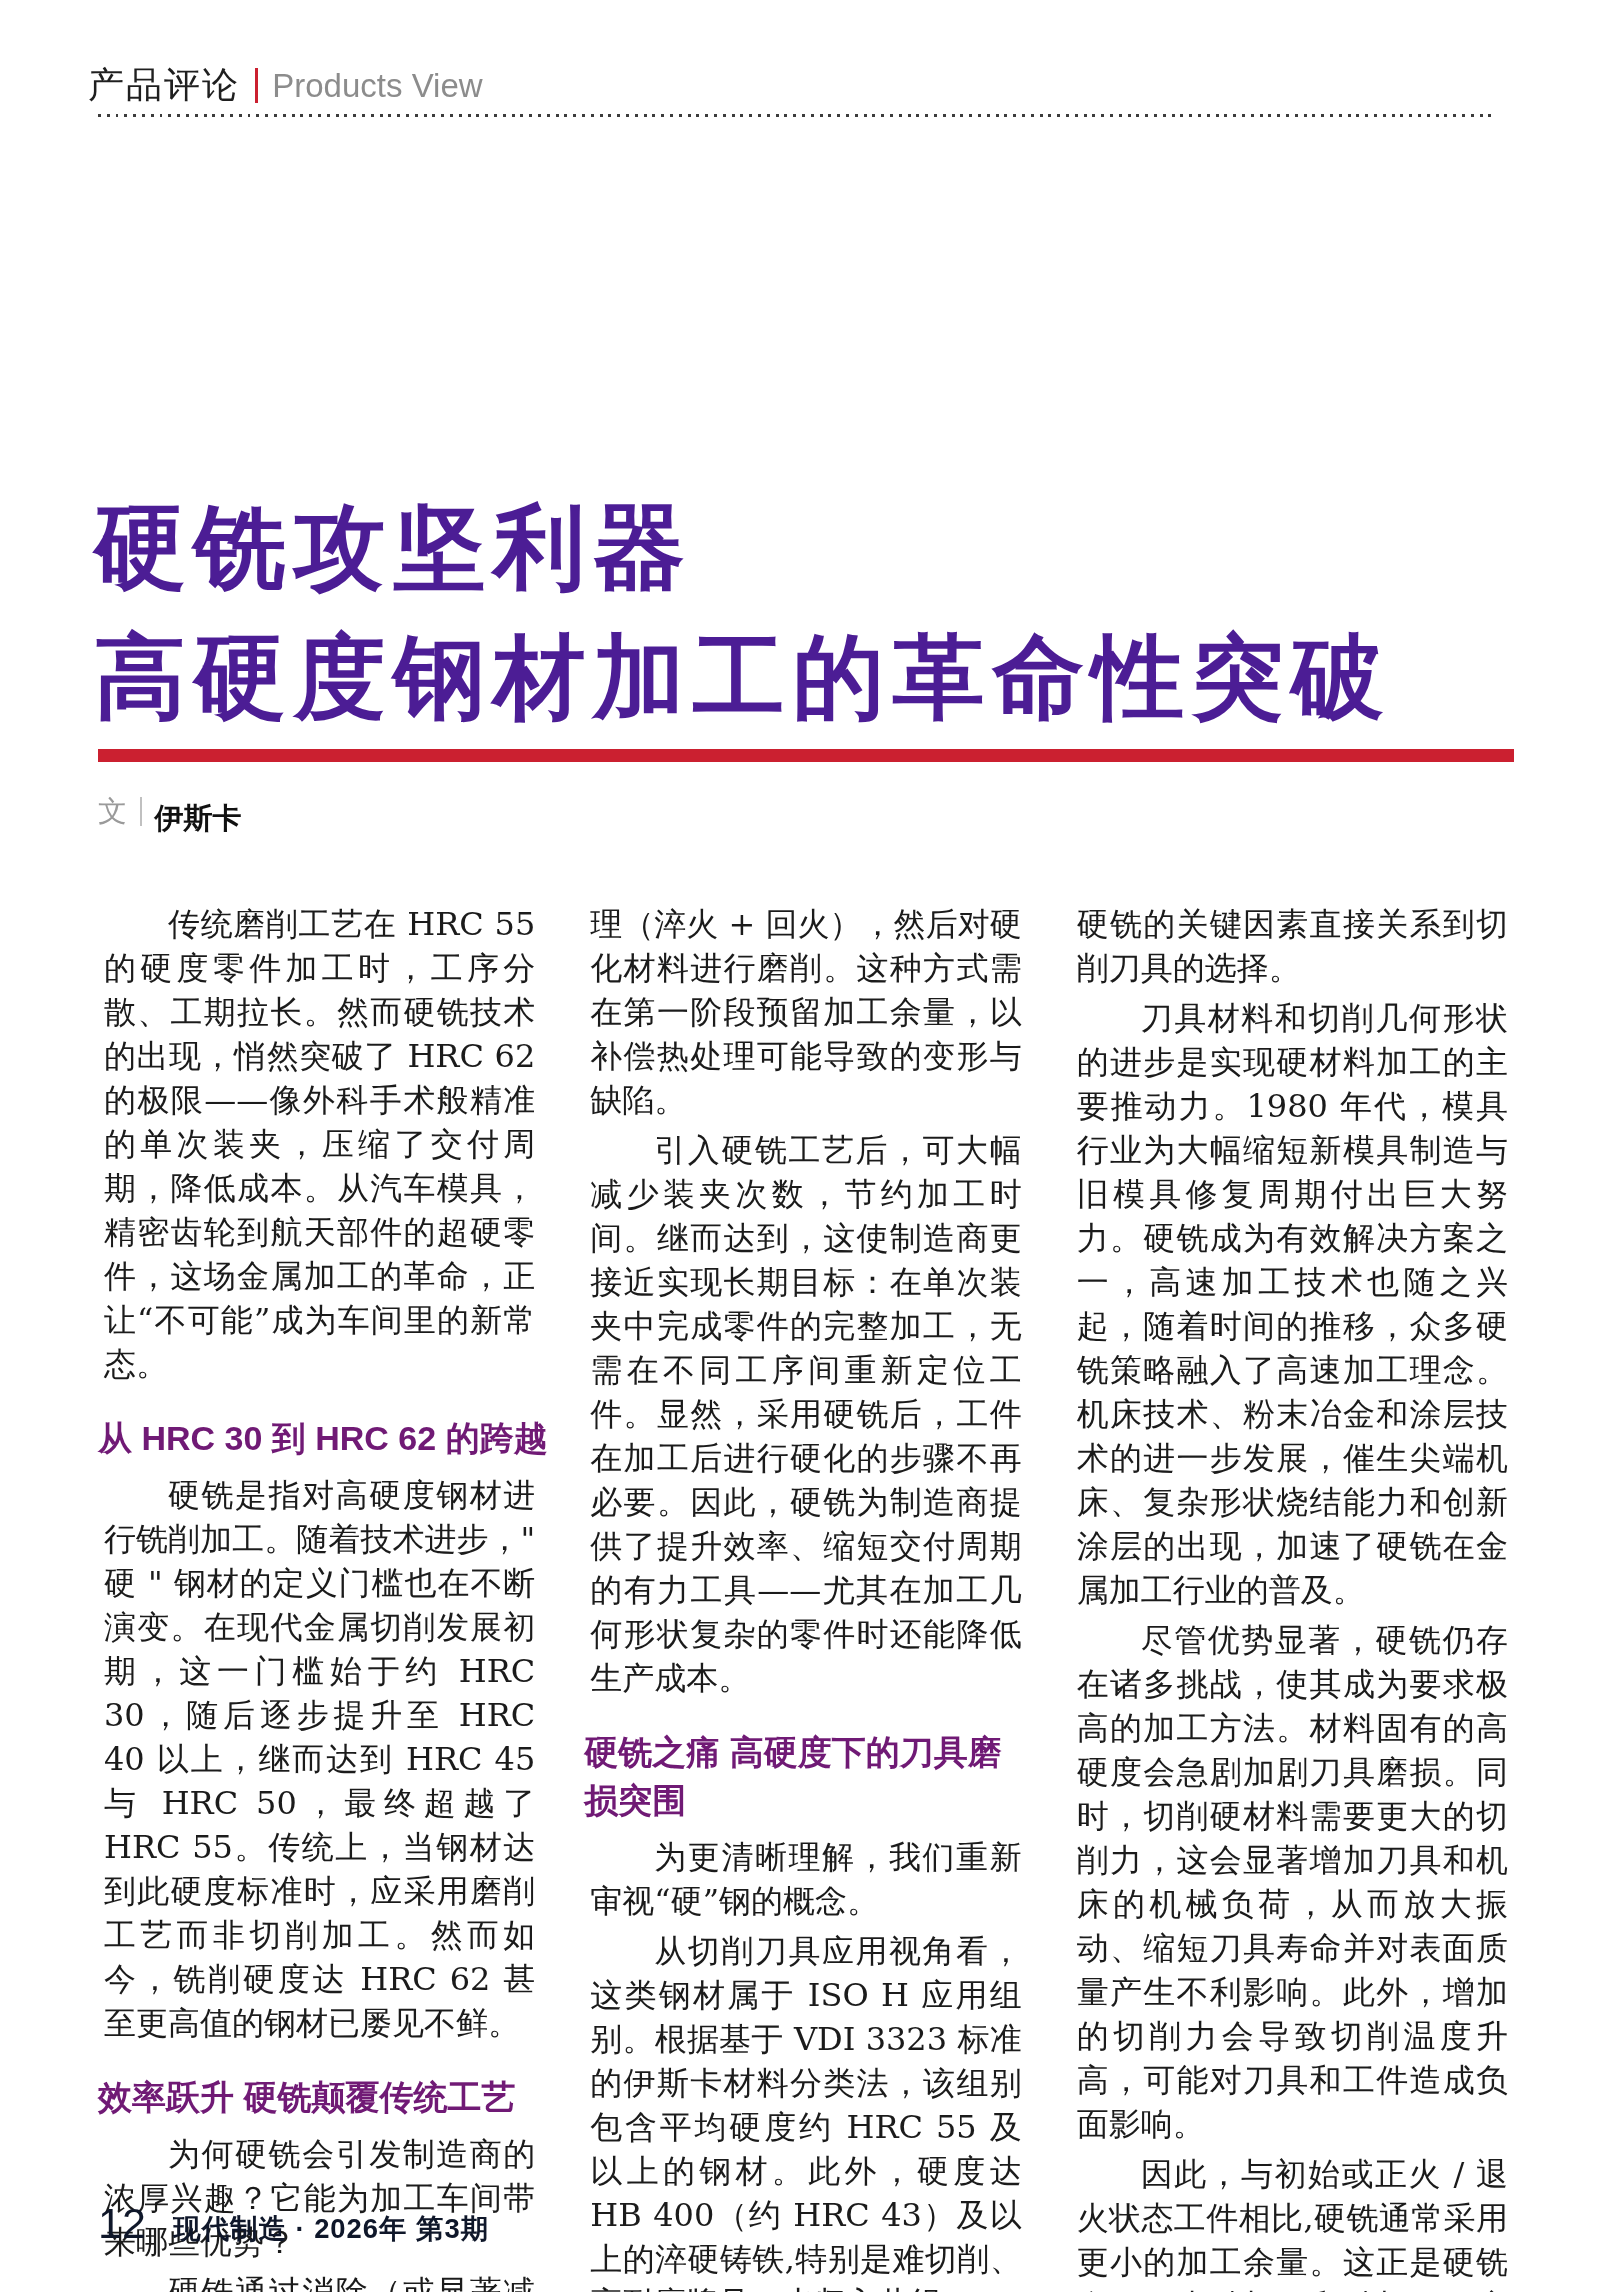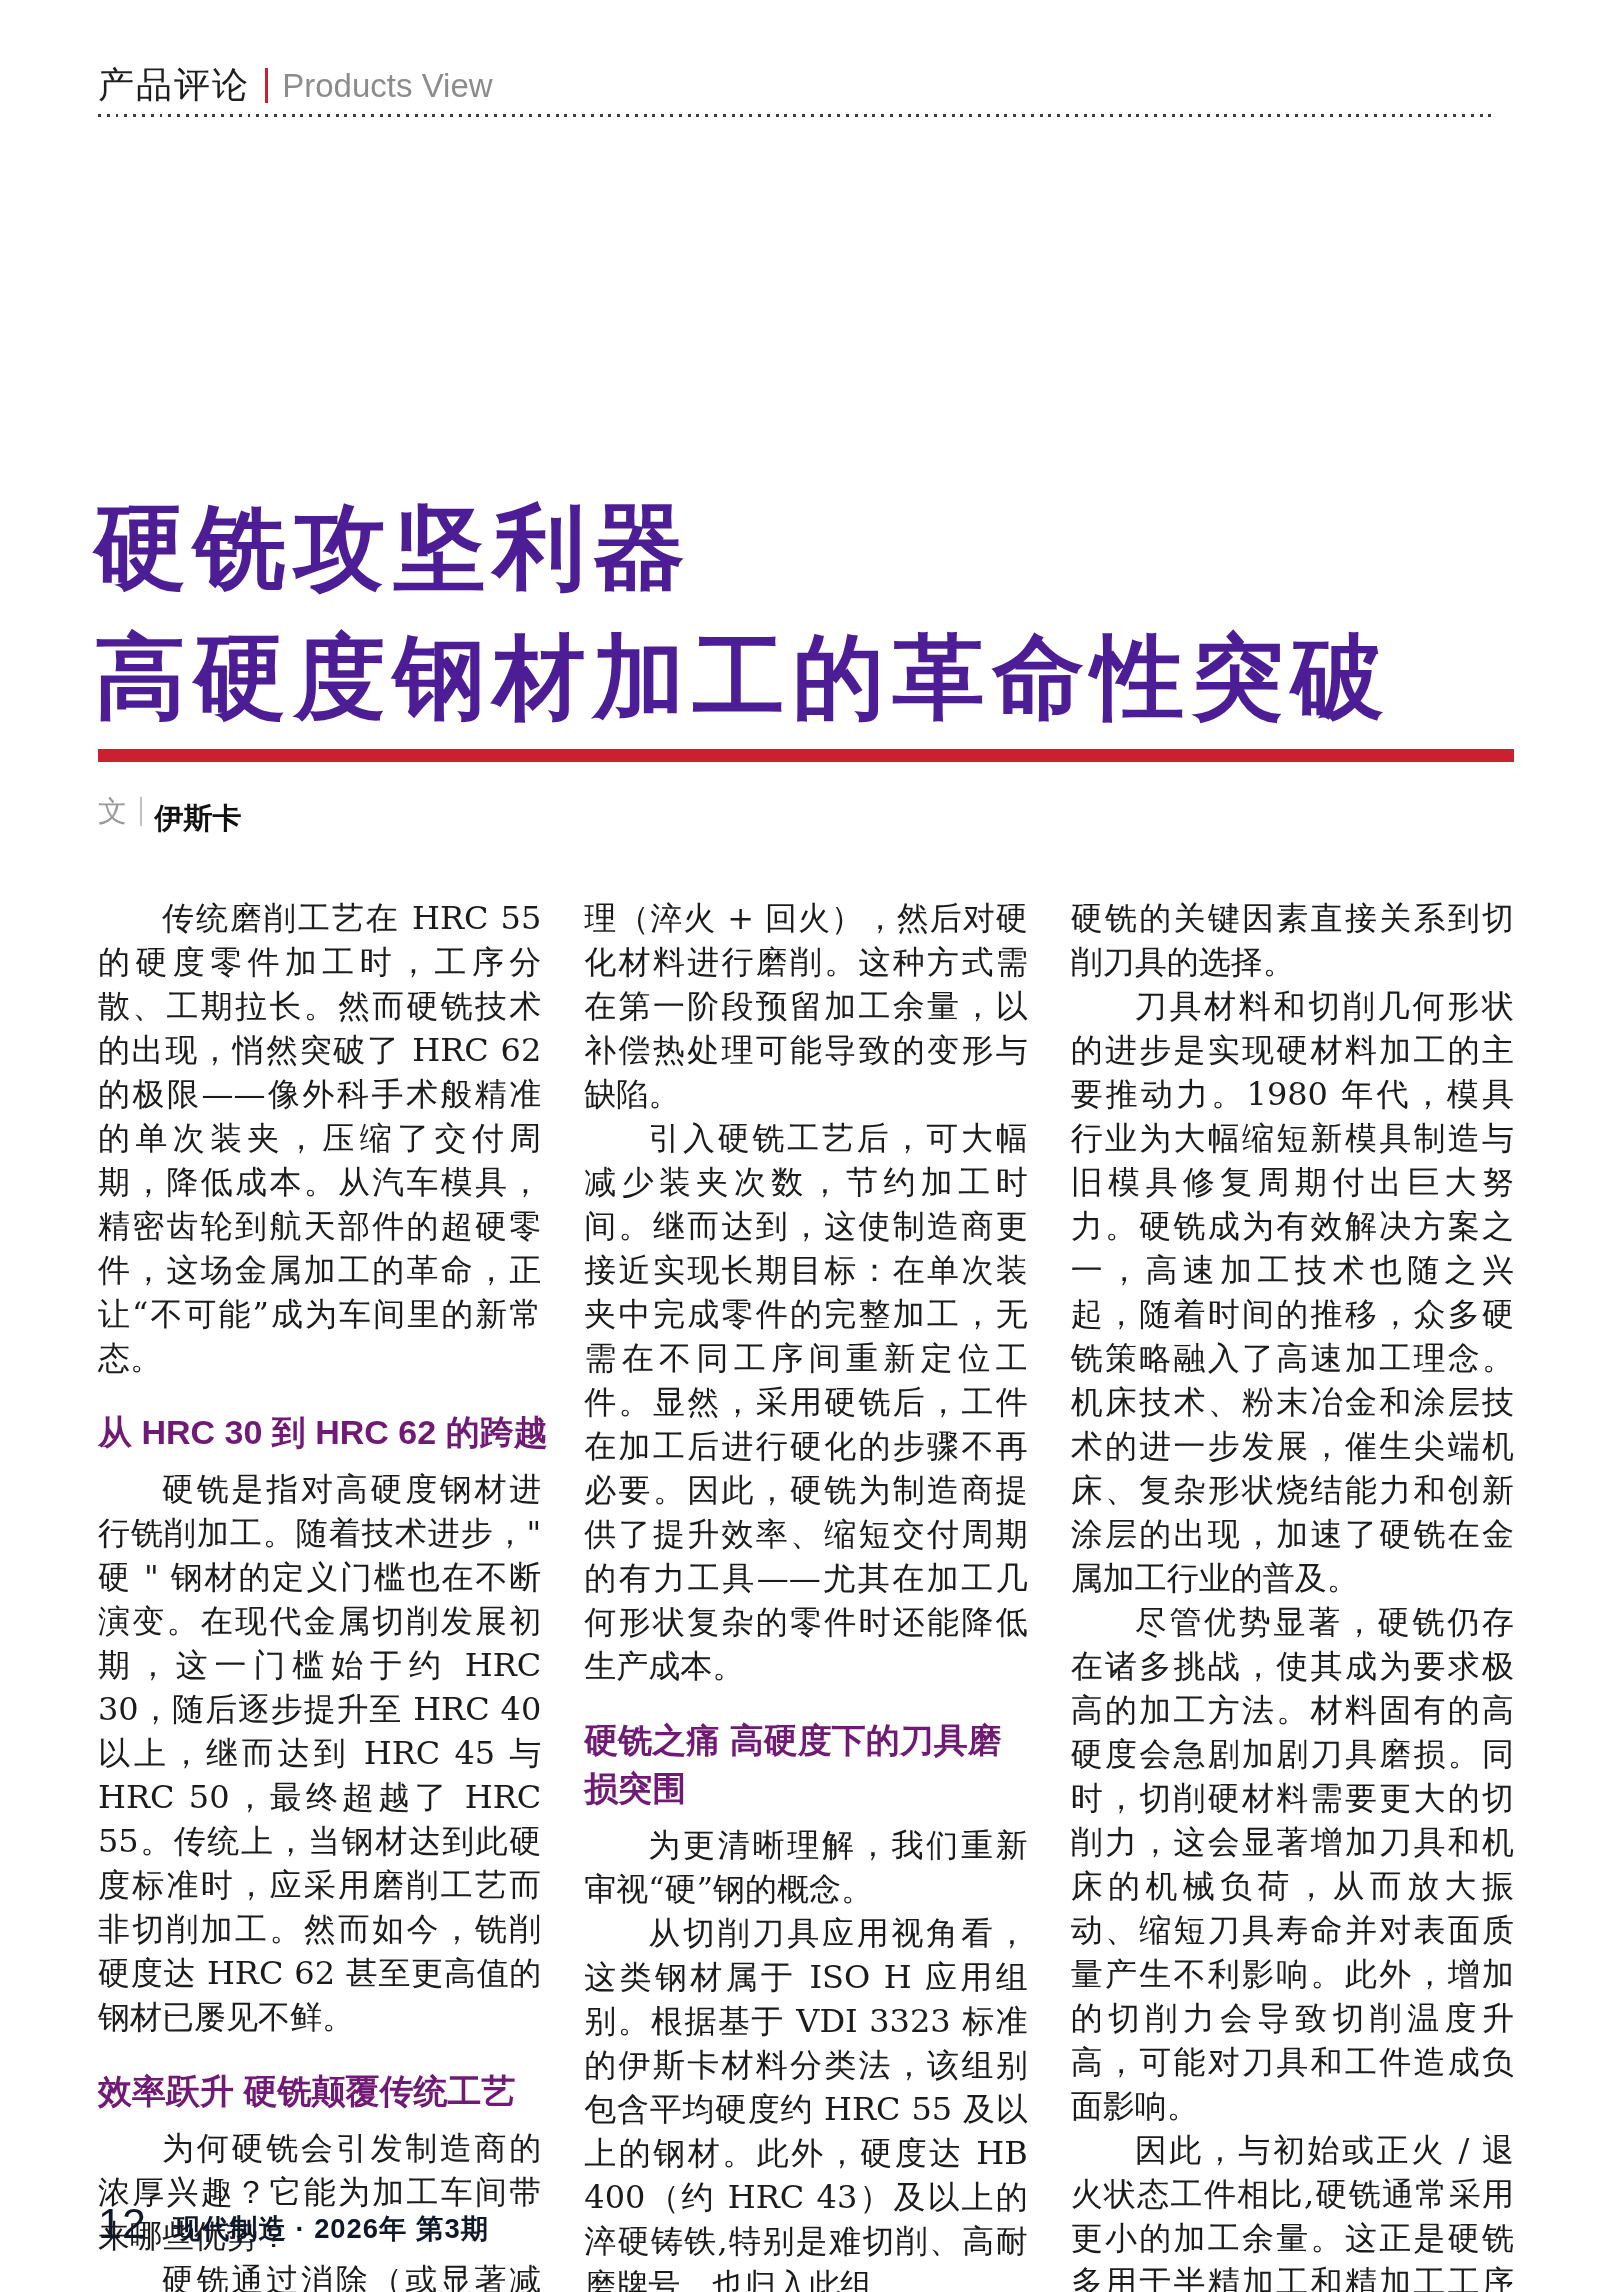--- a/index.html
+++ b/index.html
@@ -9,7 +9,7 @@
   }
 
   
-  .header { position:absolute; left:98px; top:61px; display:flex; align-items:center; gap:14.7px;
+  .header { position:absolute; left:88px; top:61px; display:flex; align-items:center; gap:14.7px;
             font-family:"Liberation Sans","DejaVu Sans",sans-serif; }
   .header-cn { font-size:36px; color:#1f1f1f; font-weight:500; letter-spacing:2px; }
   .header-bar { width:2.9px; height:35px; background:#CB2030; }

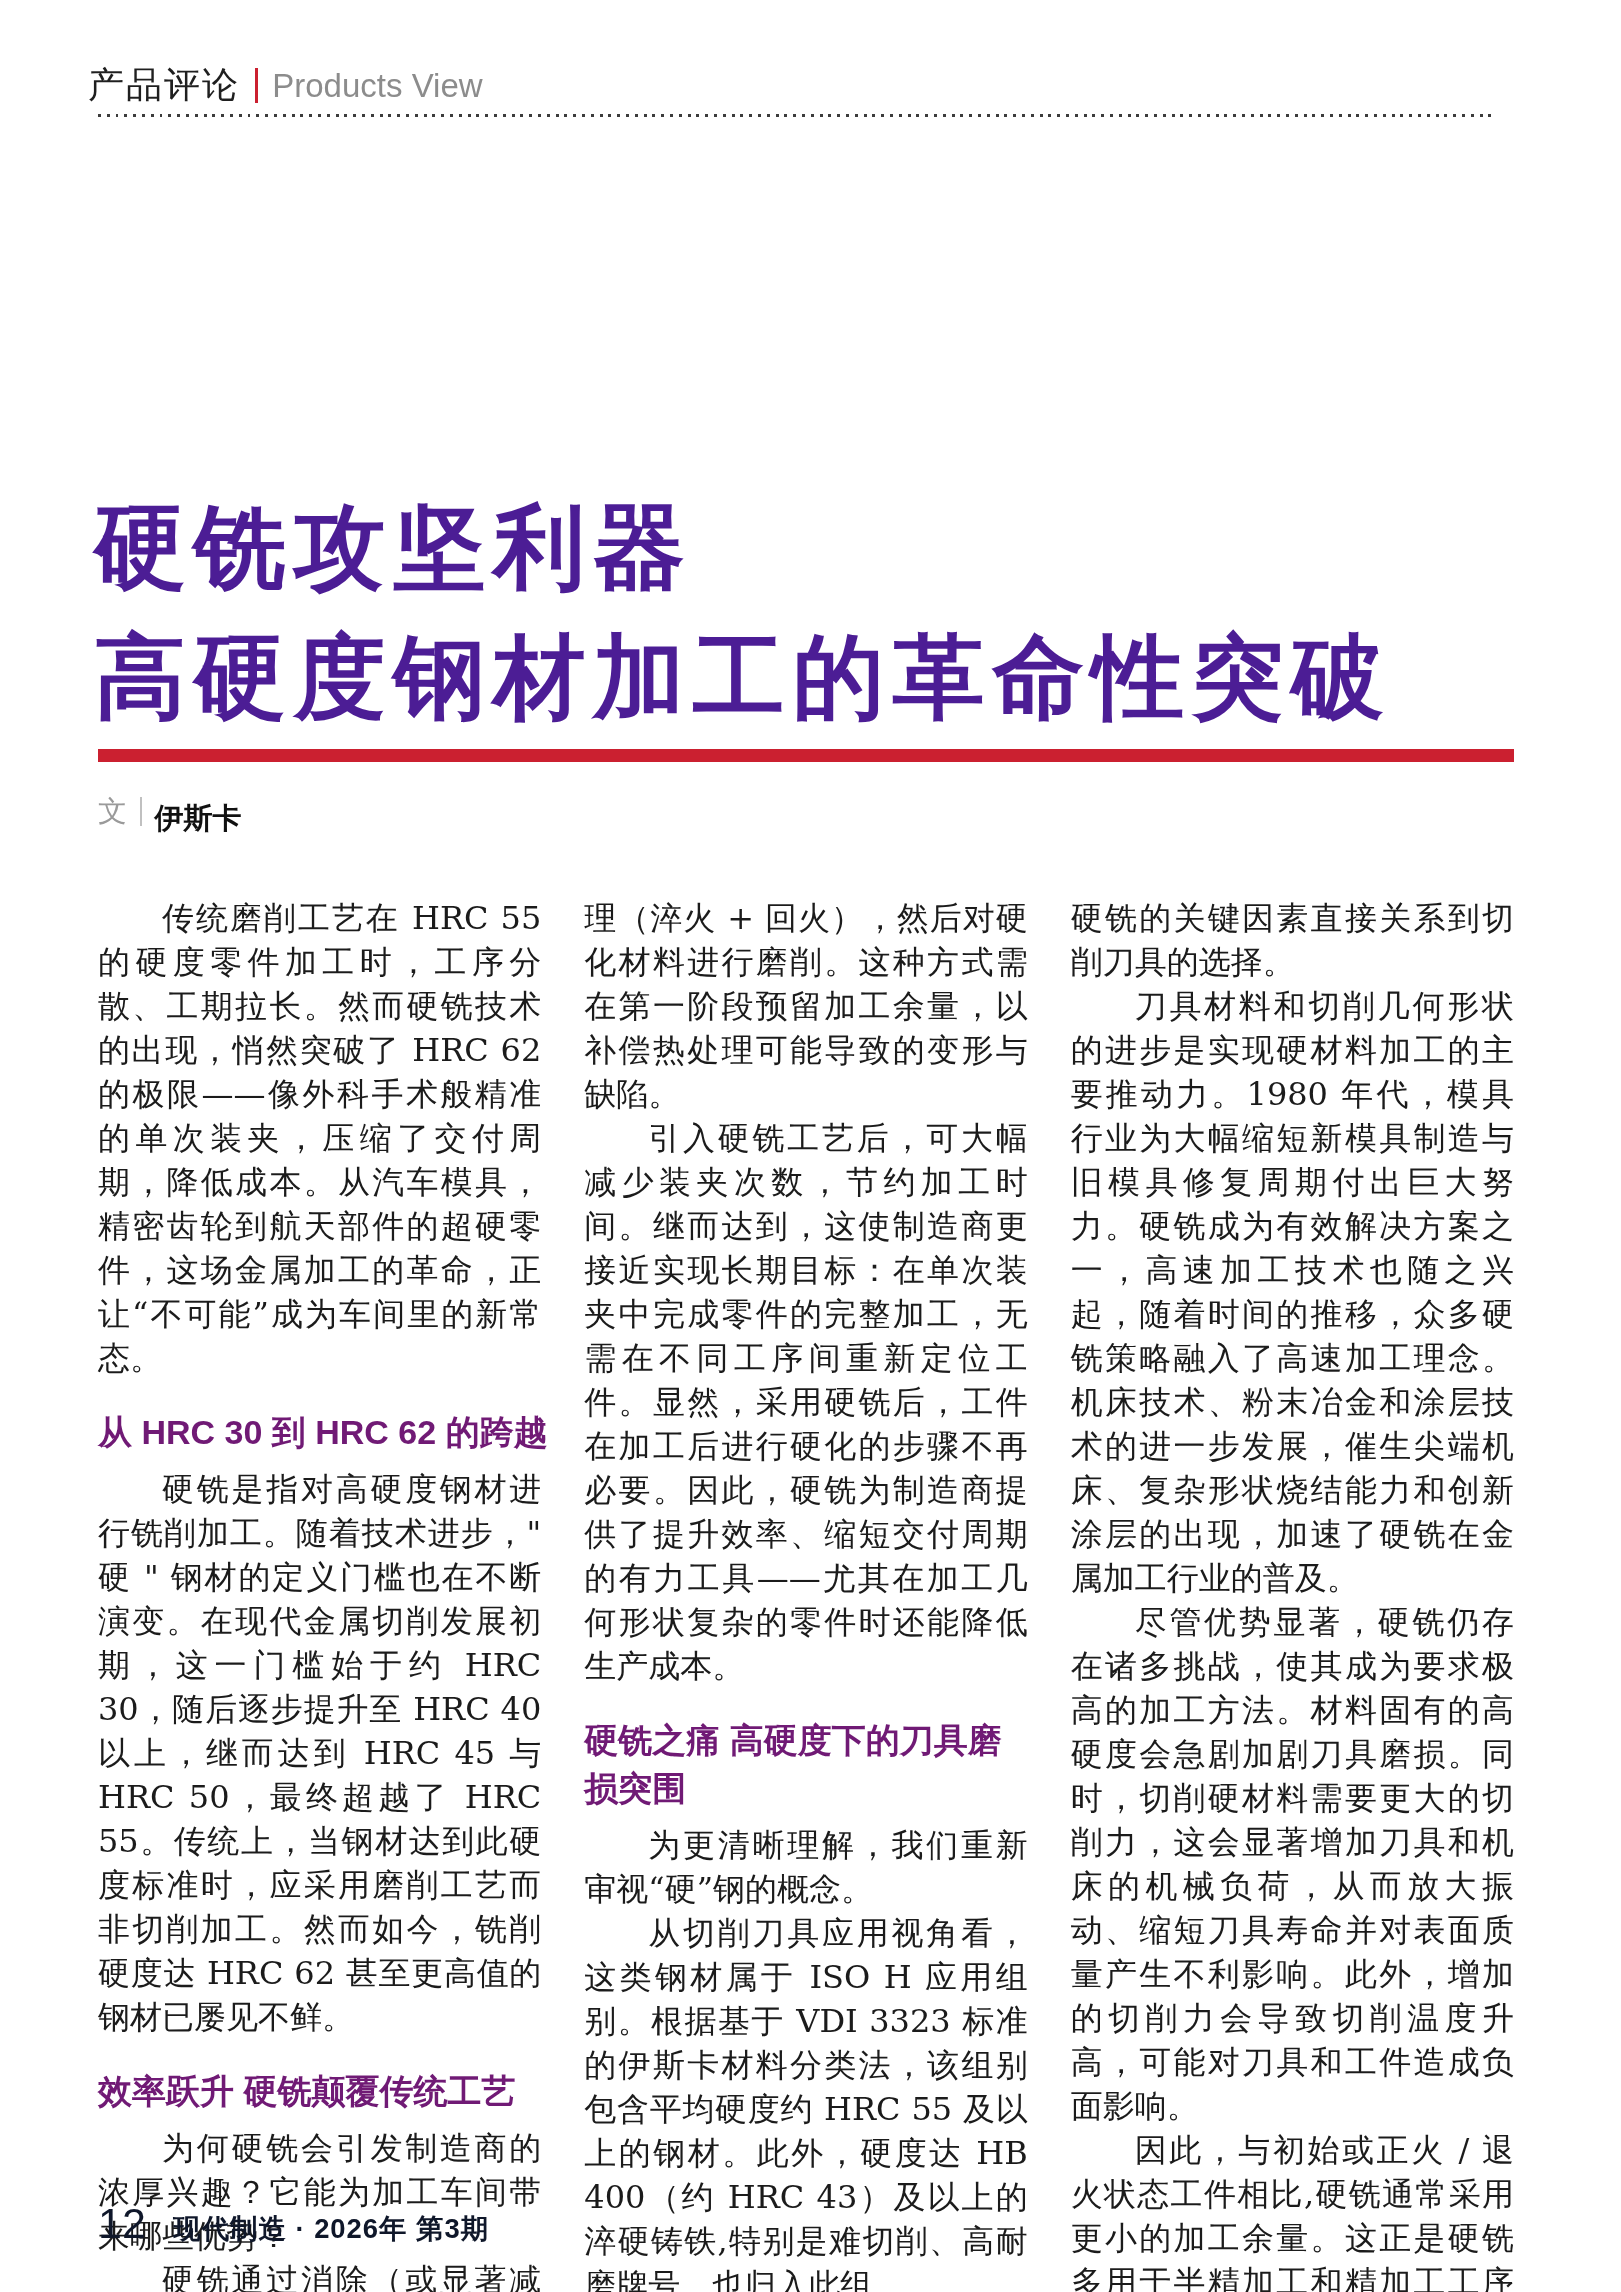--- a/index.html
+++ b/index.html
@@ -33,7 +33,7 @@
   
   .columns { position:absolute; left:98px; top:896px; width:1416px; display:flex; gap:43px; }
   .col { flex:1; min-width:0; }
-  .p { margin:0; font-size:32px; line-height:44px; color:#1b1b1b; text-align:justify; }
+  .p { margin:6px; font-size:32px; line-height:44px; color:#1b1b1b; text-align:justify; }
   .p.indent { text-indent:2em; }
   .h { font-family:"Liberation Sans","DejaVu Sans",sans-serif; font-weight:700;
        color:#701a75; font-size:34px; line-height:48px; margin:28px 0 10.8px 0; }

